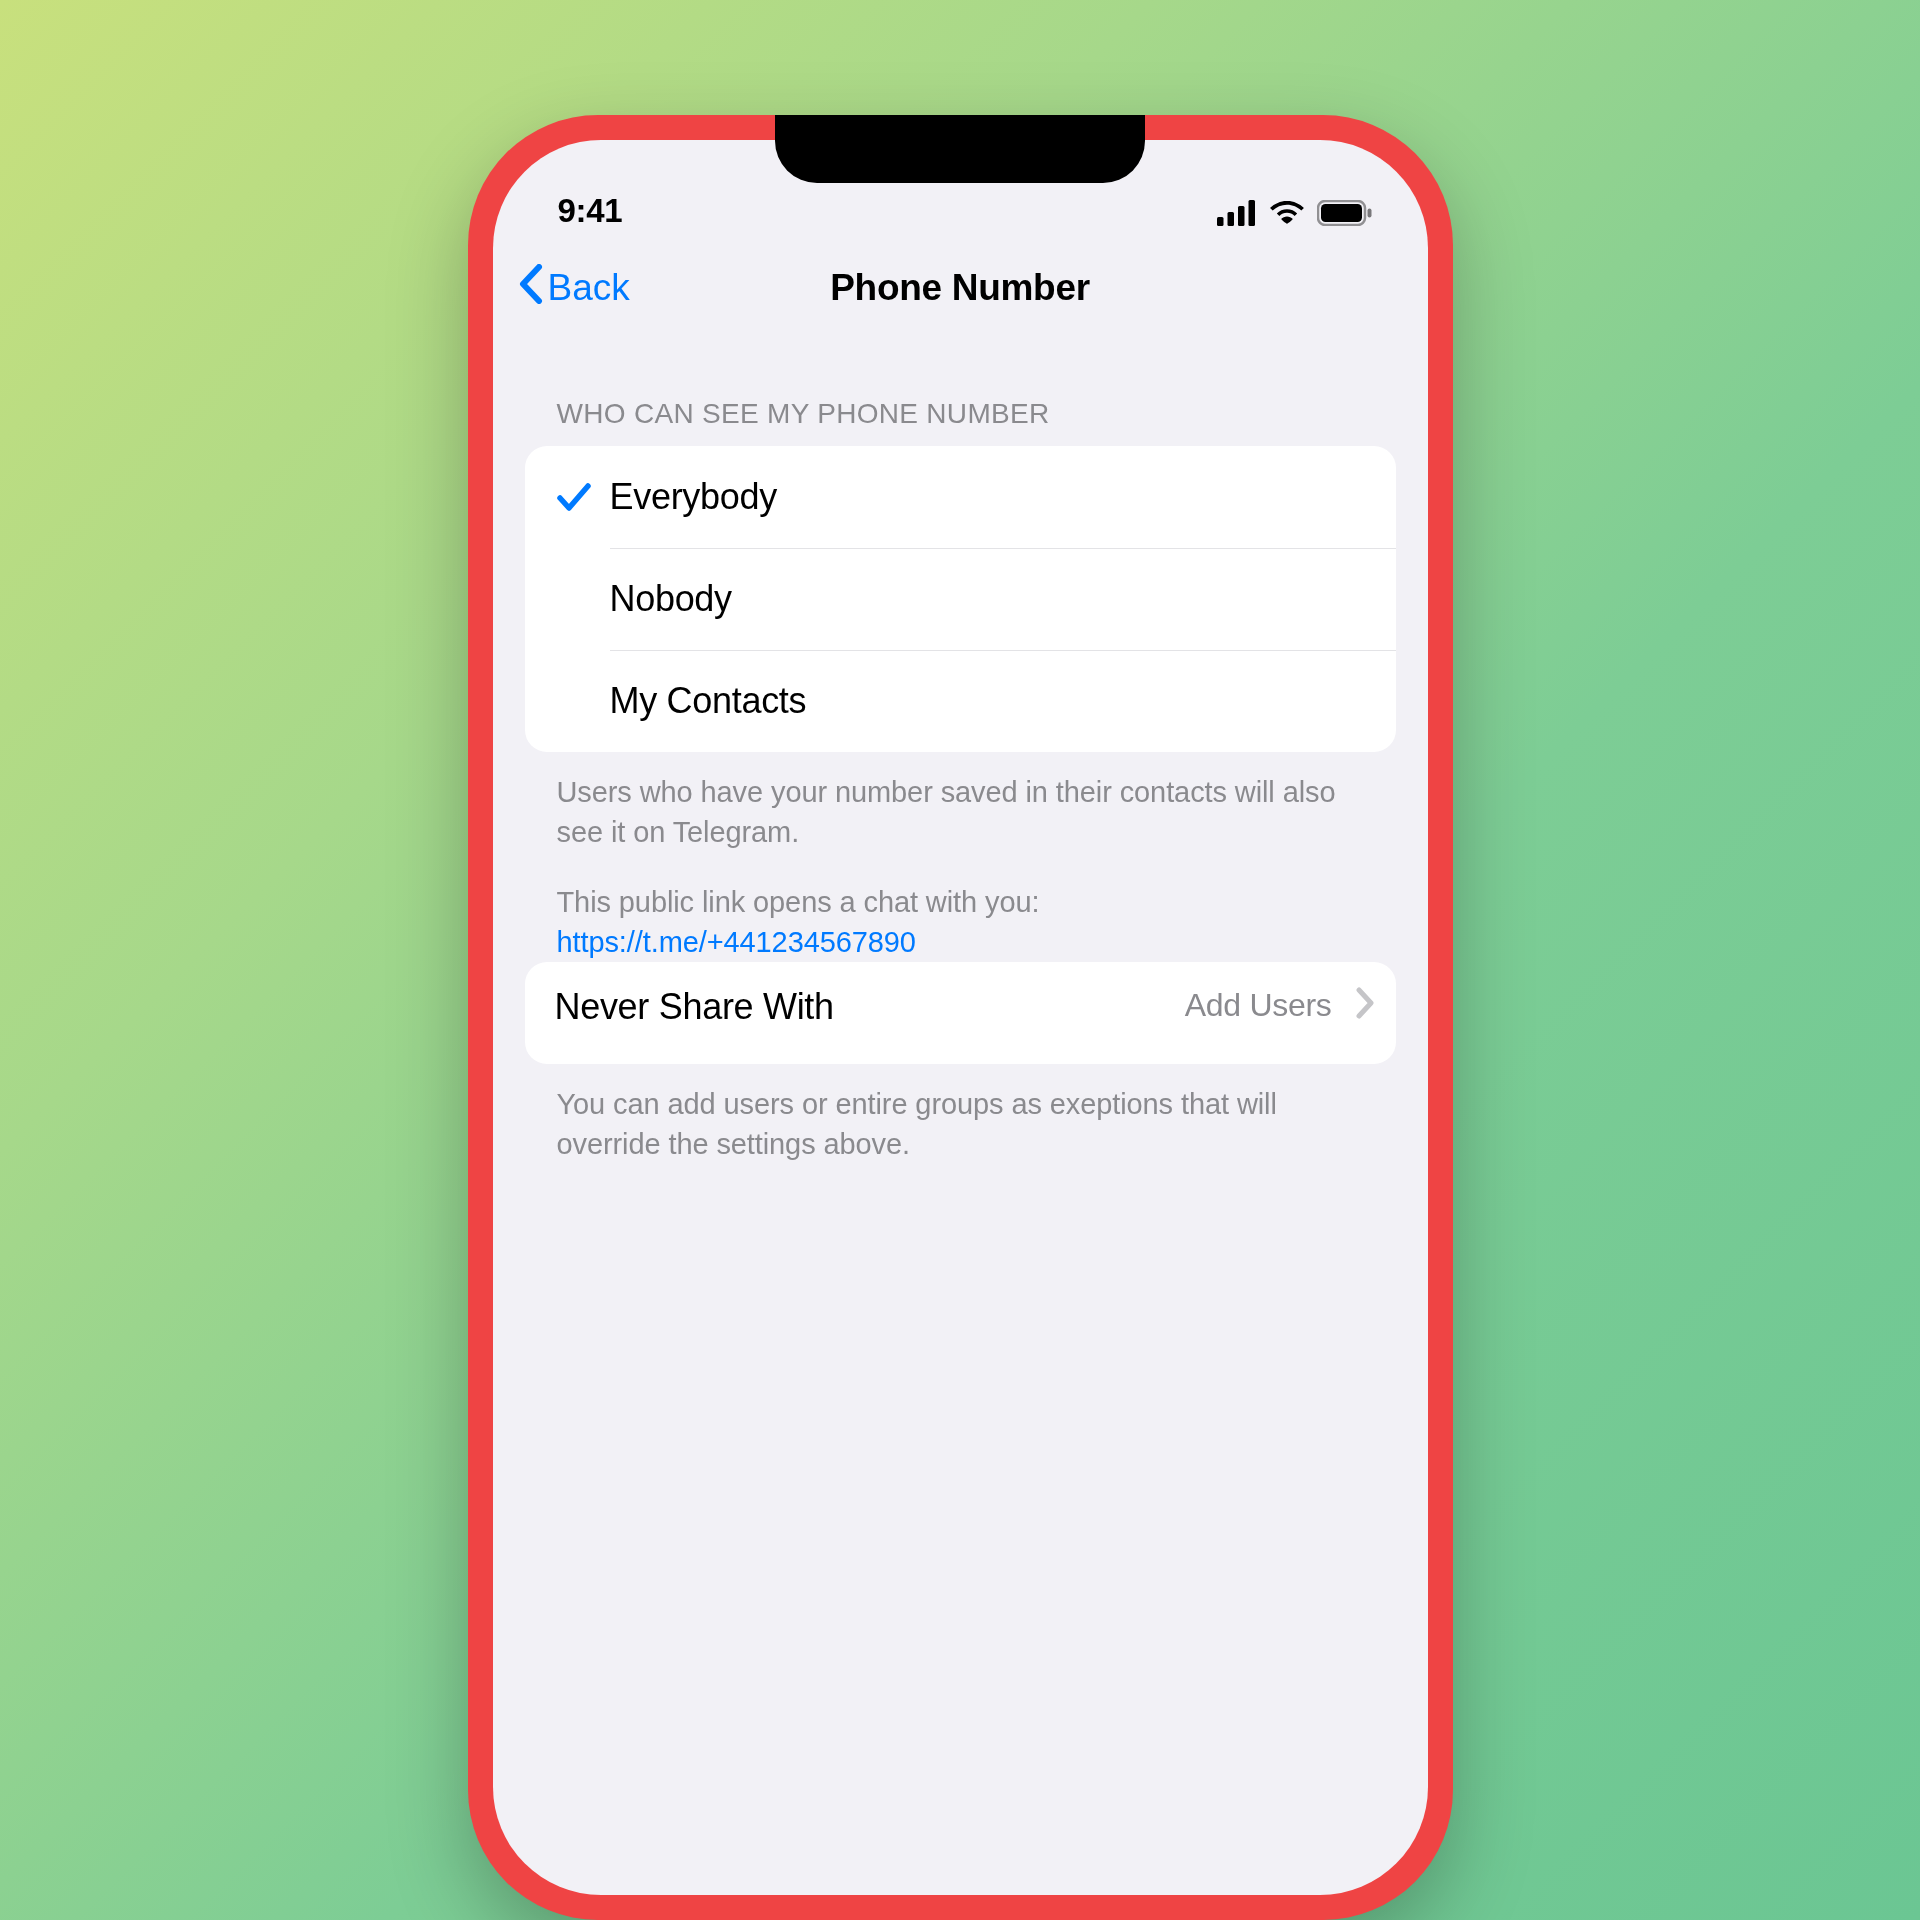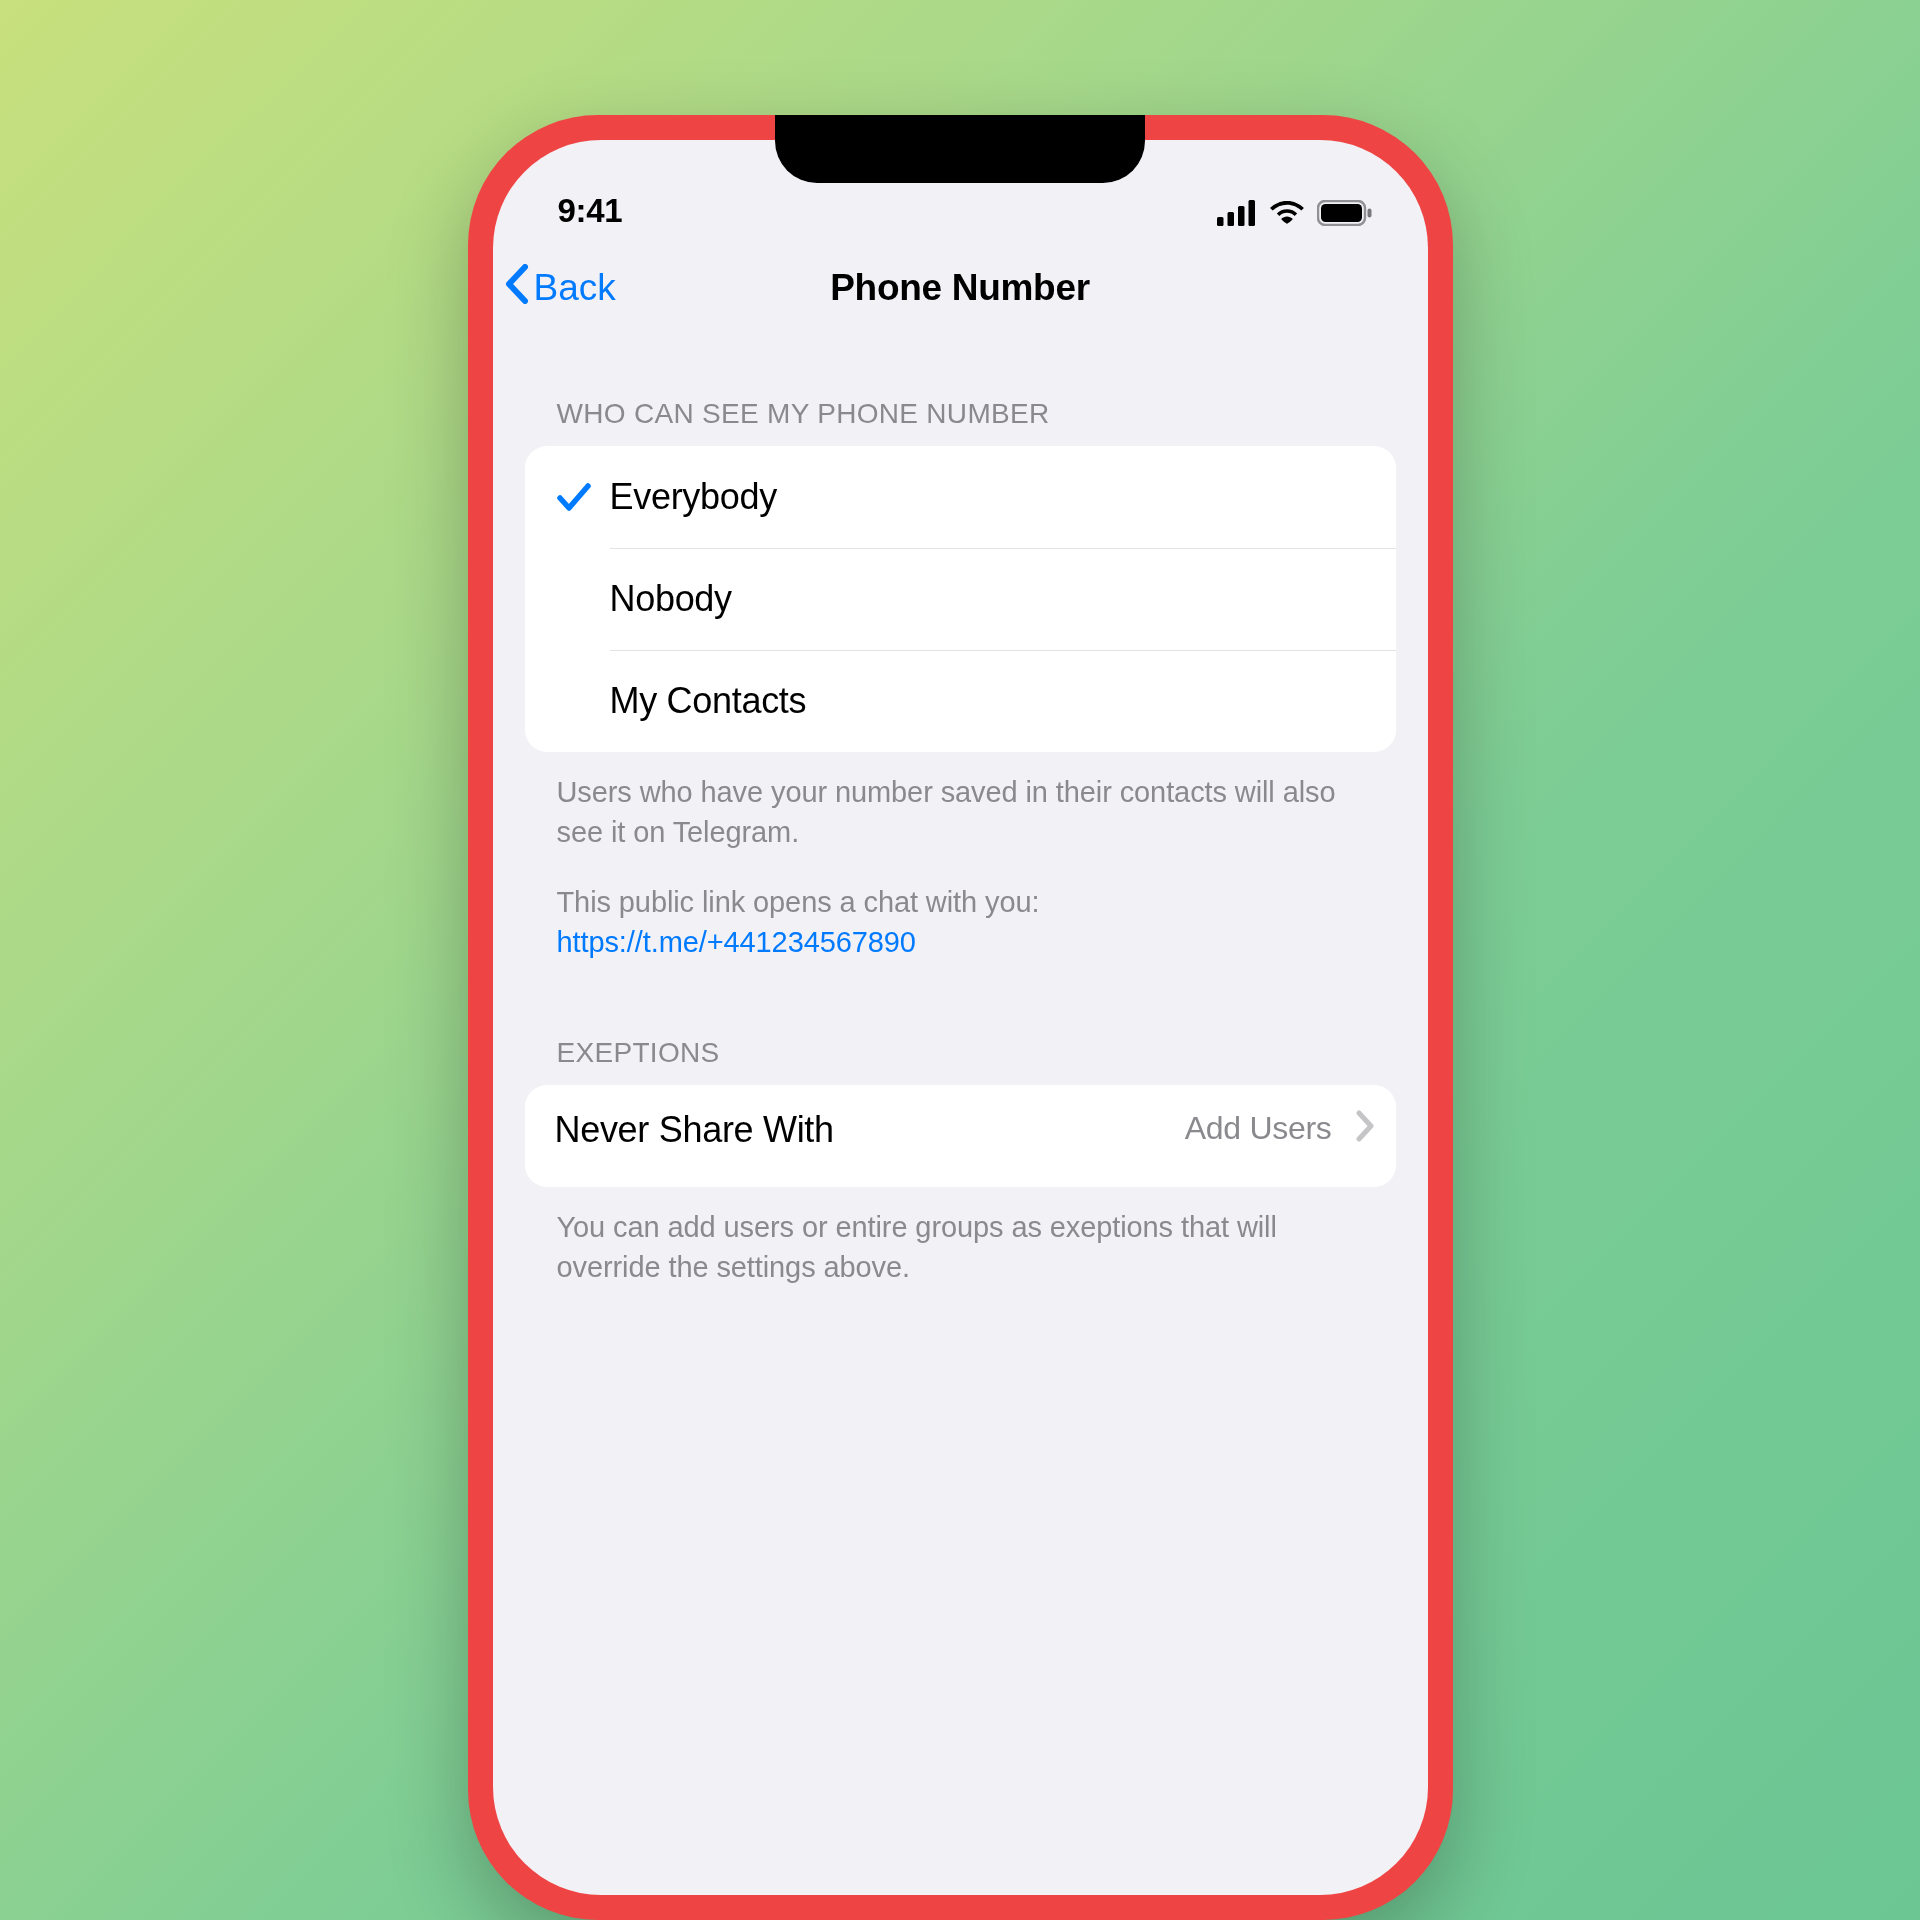--- a/index.html
+++ b/index.html
@@ -76,7 +76,7 @@
     font-weight: 400;
     gap: 5px;
     position: absolute;
-    left: 10px;
+    left: 24px;
   }
   .nav-title {
     font-size: 37px;

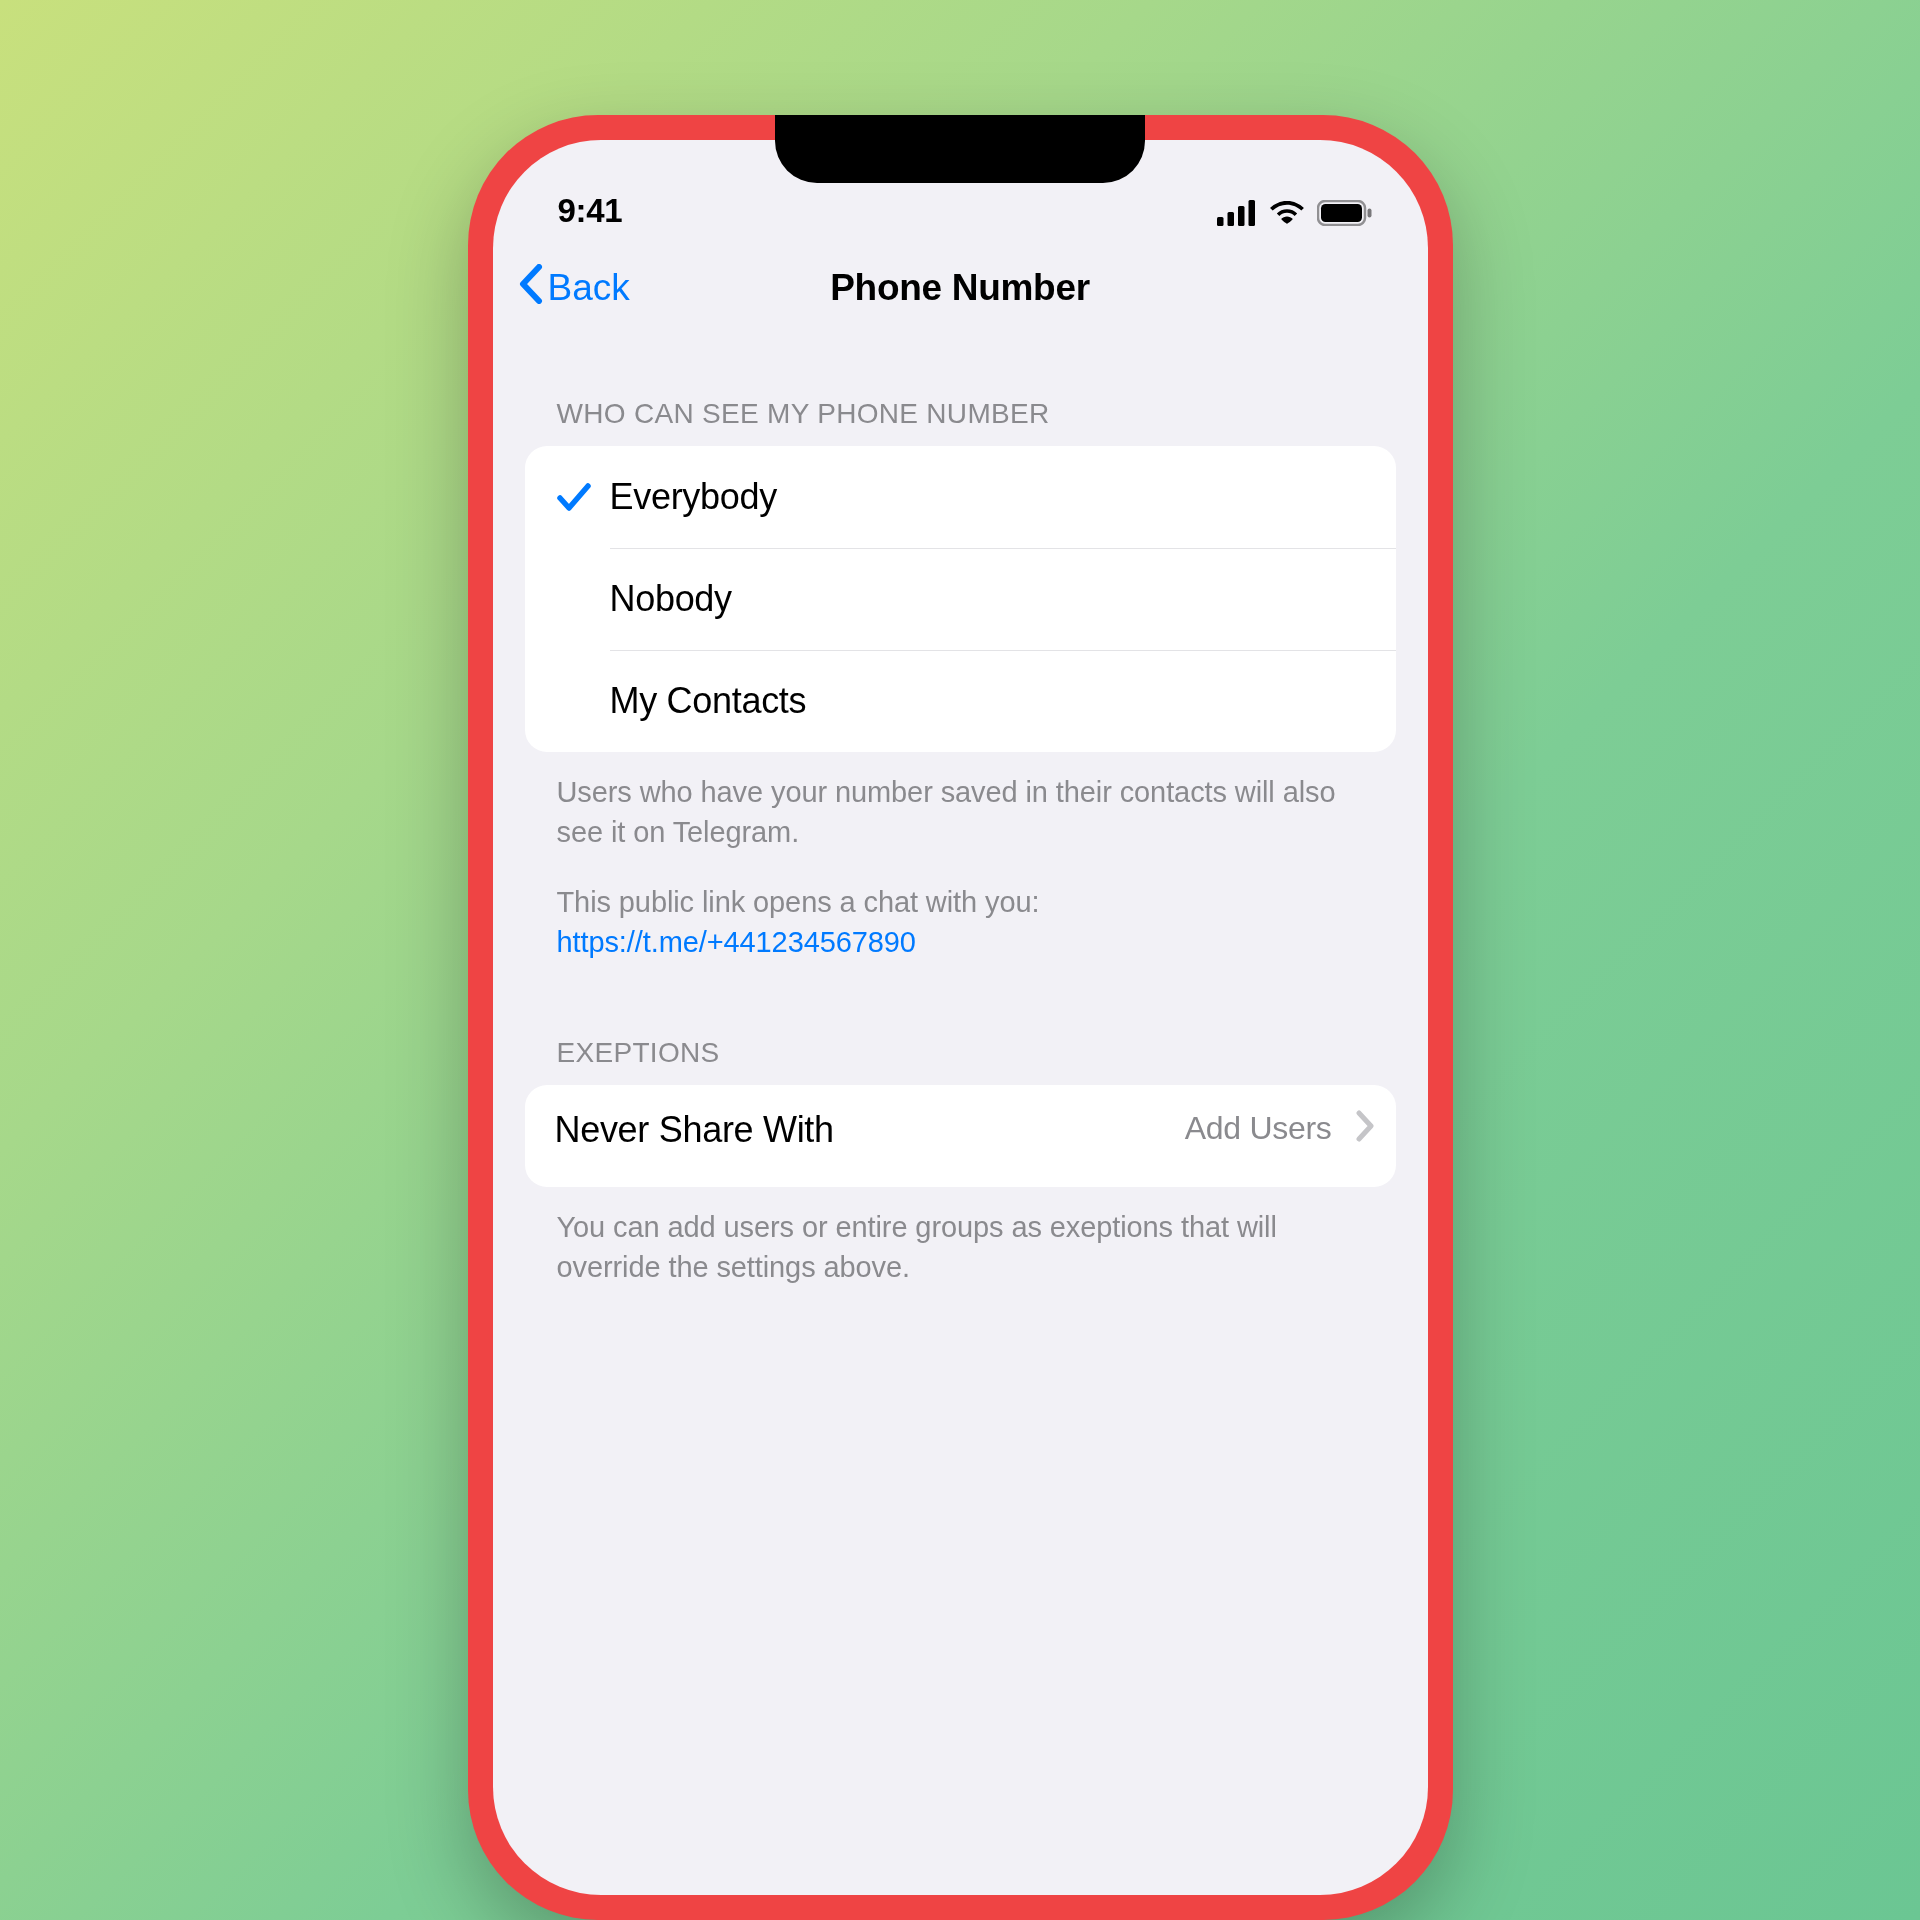--- a/index.html
+++ b/index.html
@@ -239,7 +239,6 @@
         </p>
       </div>
 
-      <div class="section-header second">EXEPTIONS</div>
       <div class="group">
         <div class="row-nav">
           <span class="row-nav-label">Never Share With</span>

